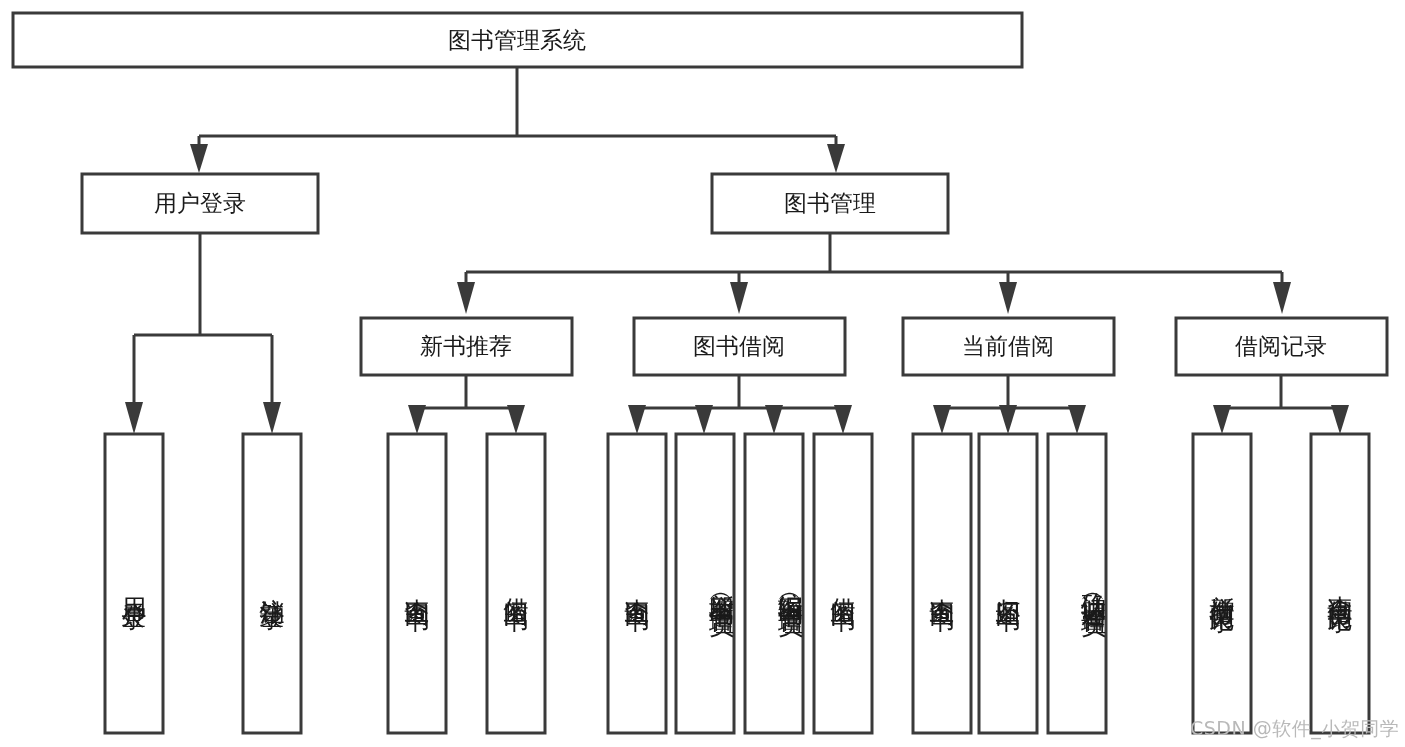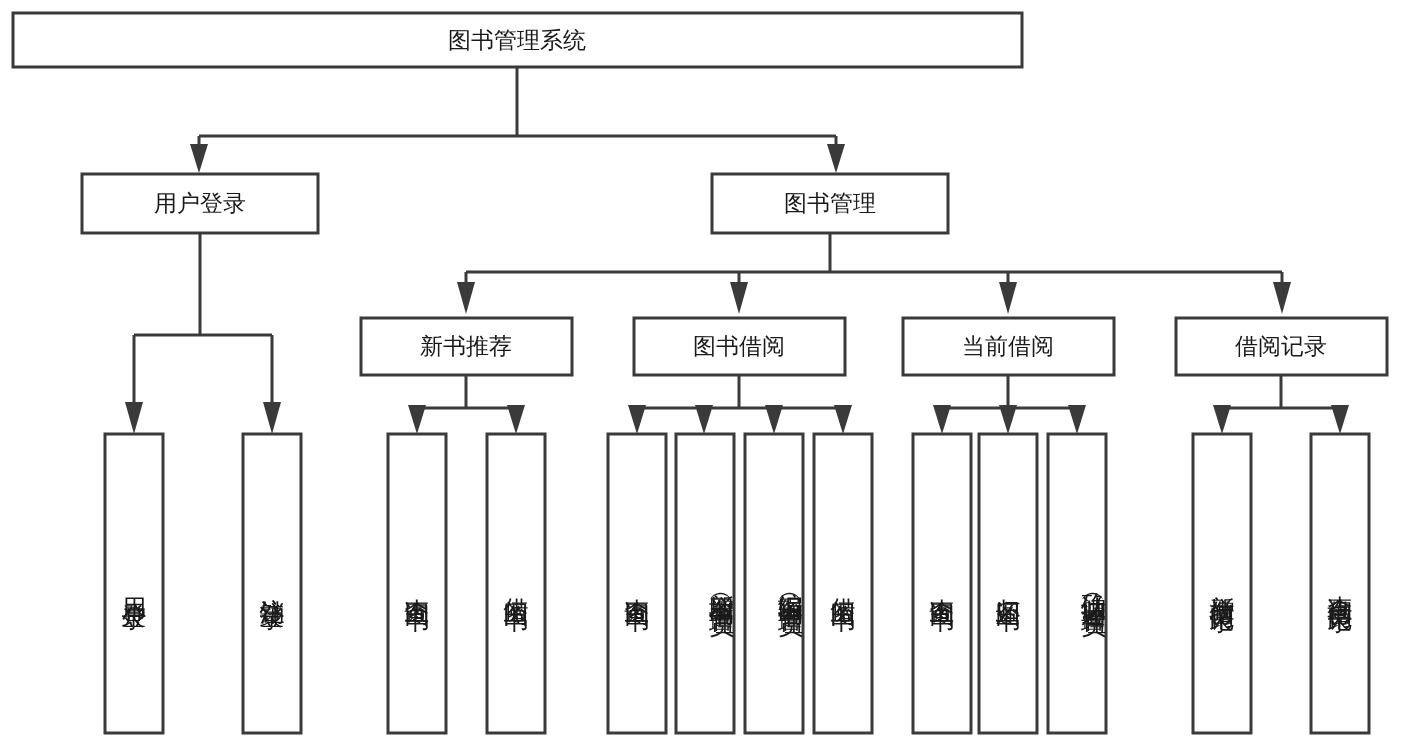--- a/index.html
+++ b/index.html
@@ -220,6 +220,7 @@
   <div class="vlabel centered" style="left:1193px; top:434px; width:58px; height:299px;">新增借阅记录</div>
   <div class="vlabel centered" style="left:1311px; top:434px; width:58px; height:299px;">查询借阅记录</div>
 
+  <div class="watermark" style="left:1190px; top:716px;">CSDN @软件_小贺同学</div>
 
 </div>
 

